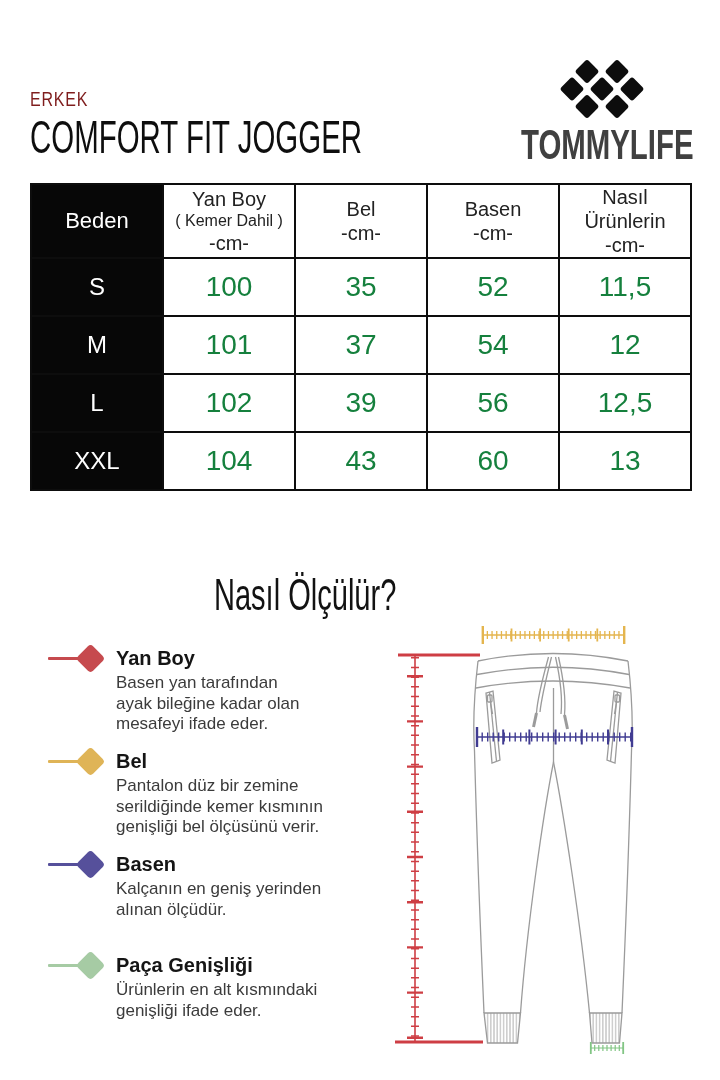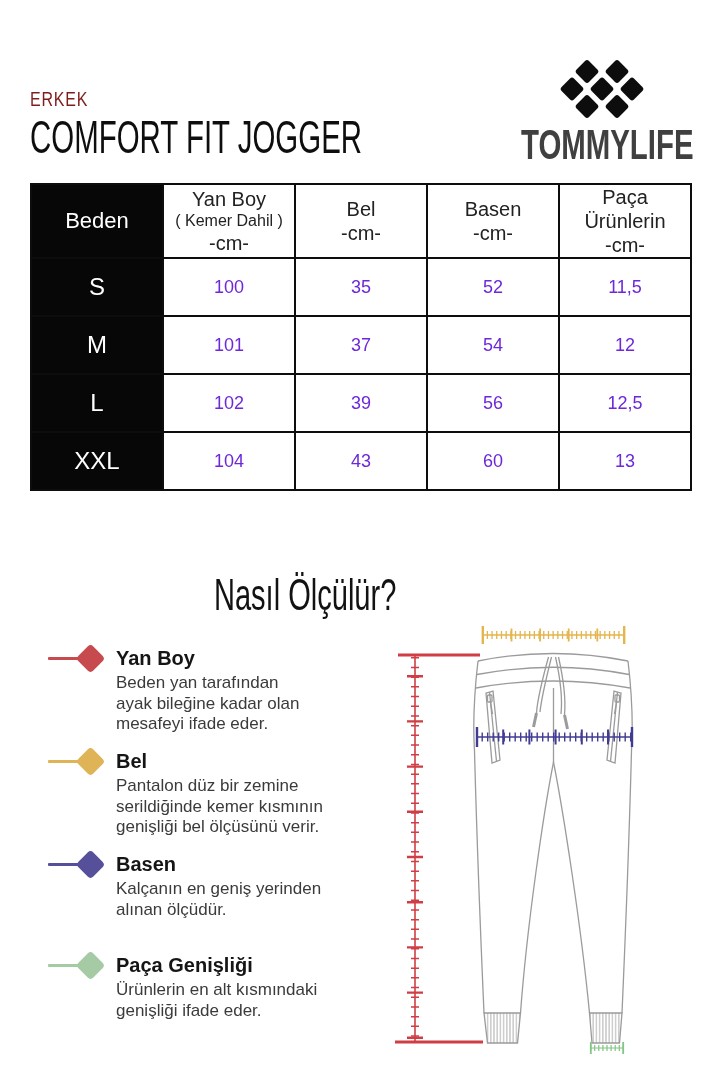--- a/index.html
+++ b/index.html
@@ -104,7 +104,7 @@
           <span class="thl">-cm-</span>
         </th>
         <th>
-          <span class="thl">Paça</span>
+          <span class="thl">Nasıl</span>
           <span class="thl">Ürünlerin</span>
           <span class="thl">-cm-</span>
         </th>

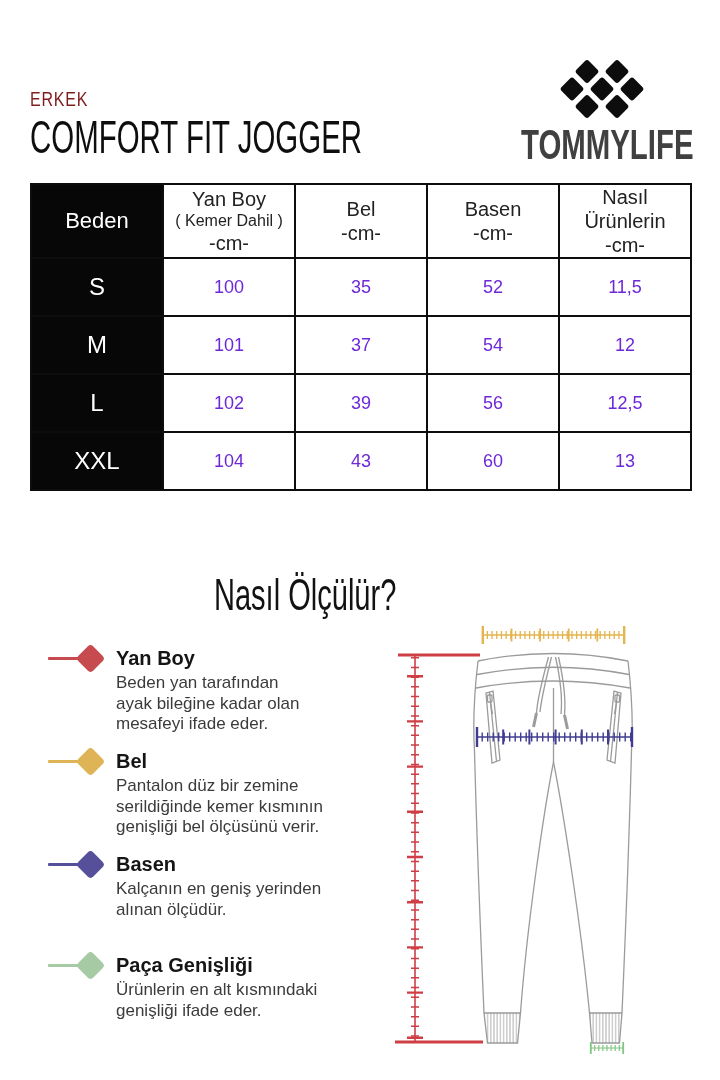--- a/index.html
+++ b/index.html
@@ -32,7 +32,7 @@
   .th-sub{font-size:16px;}
   .col-beden{background:#070707;color:#fff;font-size:22px;margin-left:37px;}
   .size-cell{background:#070707;color:#fff;font-size:24px;font-weight:400;}
-  td{font-size:18px;color:#6d28d9;}
+  td{font-size:28px;color:#15803d;}
 
   
   #measure-title{left:0;top:570px;width:610px;text-align:center;font-size:44px;font-weight:400;color:#121212;}

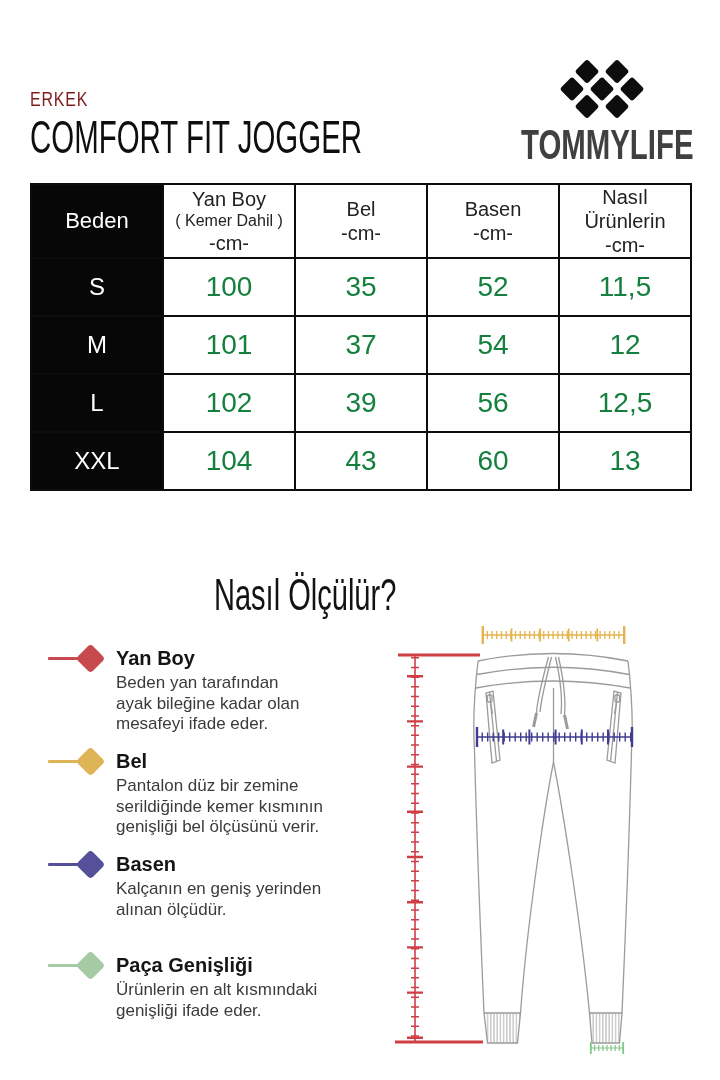--- a/index.html
+++ b/index.html
@@ -157,7 +157,7 @@
     <div class="legend-text">
       <div class="legend-title">Yan Boy</div>
       <div class="legend-desc">
-        <div>Beden yan tarafından</div>
+        <div>Basen yan tarafından</div>
         <div>ayak bileğine kadar olan</div>
         <div>mesafeyi ifade eder.</div>
       </div>

